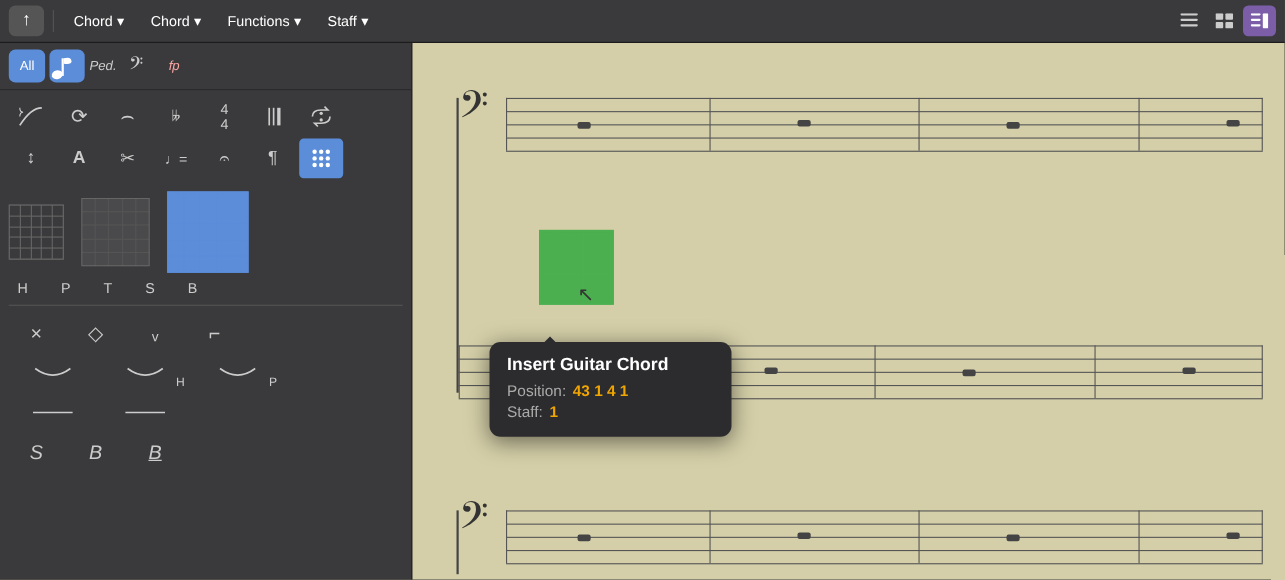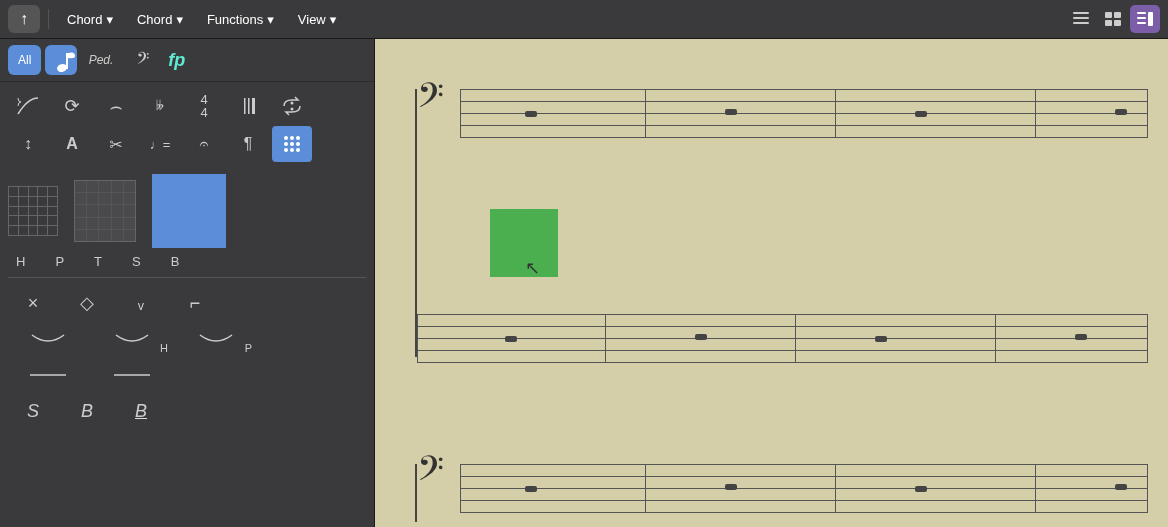--- a/index.html
+++ b/index.html
@@ -324,7 +324,7 @@
   </button>
 
   <button class="toolbar-btn">
-    <span>View</span>
+    <span>Staff</span>
     <span>▾</span>
   </button>
 

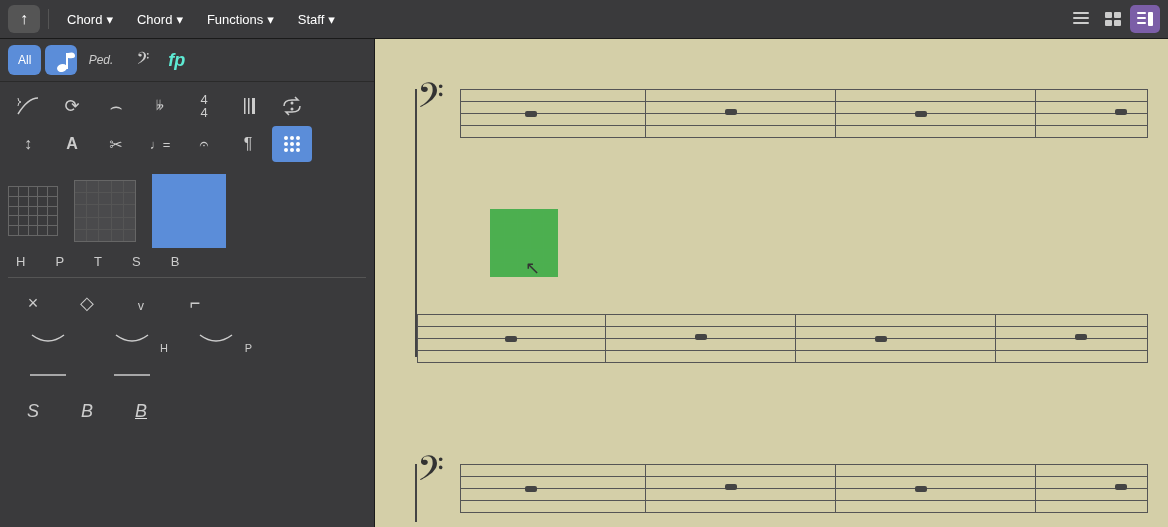--- a/index.html
+++ b/index.html
@@ -133,7 +133,7 @@
       cursor: pointer;
       display: flex;
       align-items: center;
-      justify-content: flex-end;
+      justify-content: flex-start;
     }
     .sym-icon-btn.active { background: #5b8dd9; color: #fff; }
 

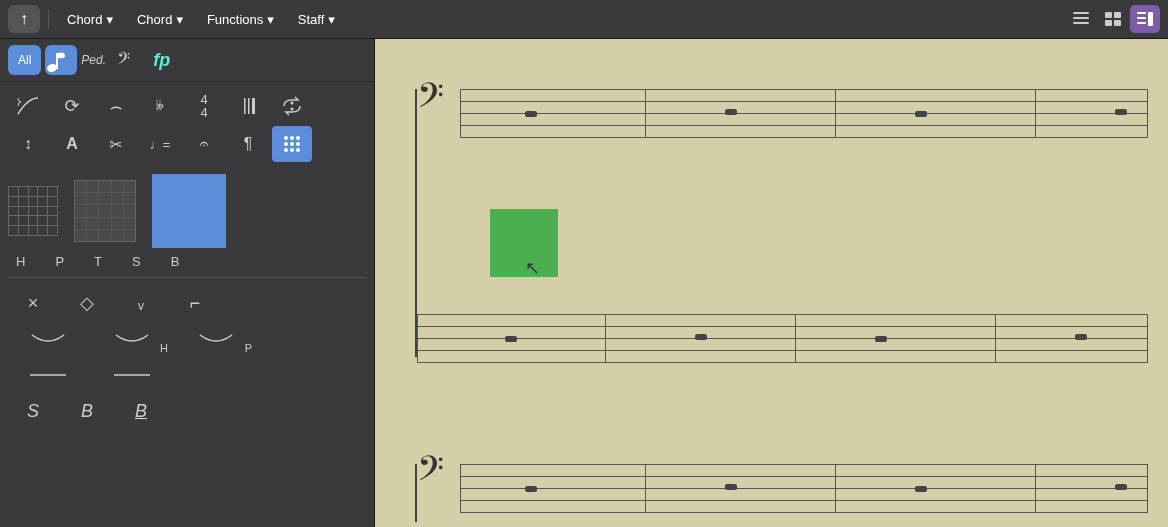--- a/index.html
+++ b/index.html
@@ -376,7 +376,7 @@
         <span style="font-size:20px; color:#ccc;">𝄢</span>
       </button>
       <button class="sym-icon-btn">
-        <span style="font-size:18px; color:#5eead4; font-style:italic; font-weight:bold;">fp</span>
+        <span style="font-size:12px; color:#fca5a5; font-style:italic; font-weight:normal;">fp</span>
       </button>
     </div>
 

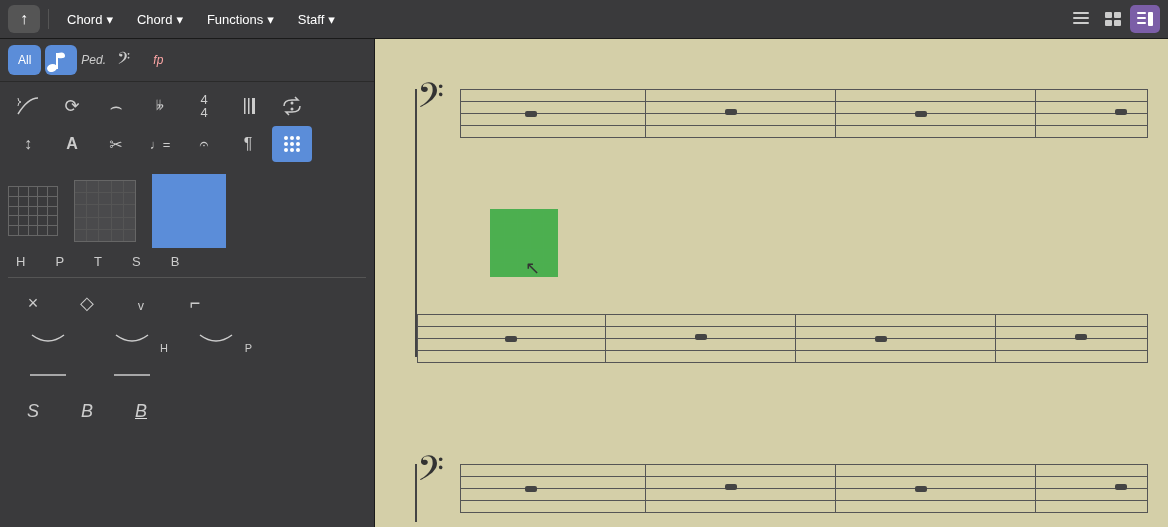--- a/index.html
+++ b/index.html
@@ -669,6 +669,17 @@
 
     <div class="cursor-arrow" style="top: 218px; left: 150px;">↖</div>
 
+    <div class="tooltip" style="top: 272px; left: 70px;">
+      <div class="tooltip-title">Insert Guitar Chord</div>
+      <div class="tooltip-row">
+        <span class="tooltip-label">Position:</span>
+        <span class="tooltip-value">43 1 4 1</span>
+      </div>
+      <div class="tooltip-row">
+        <span class="tooltip-label">Staff:</span>
+        <span class="tooltip-value">1</span>
+      </div>
+    </div>
 
     <div style="position:absolute; top:265px; left:40px; right:20px; height:70px;">
 

